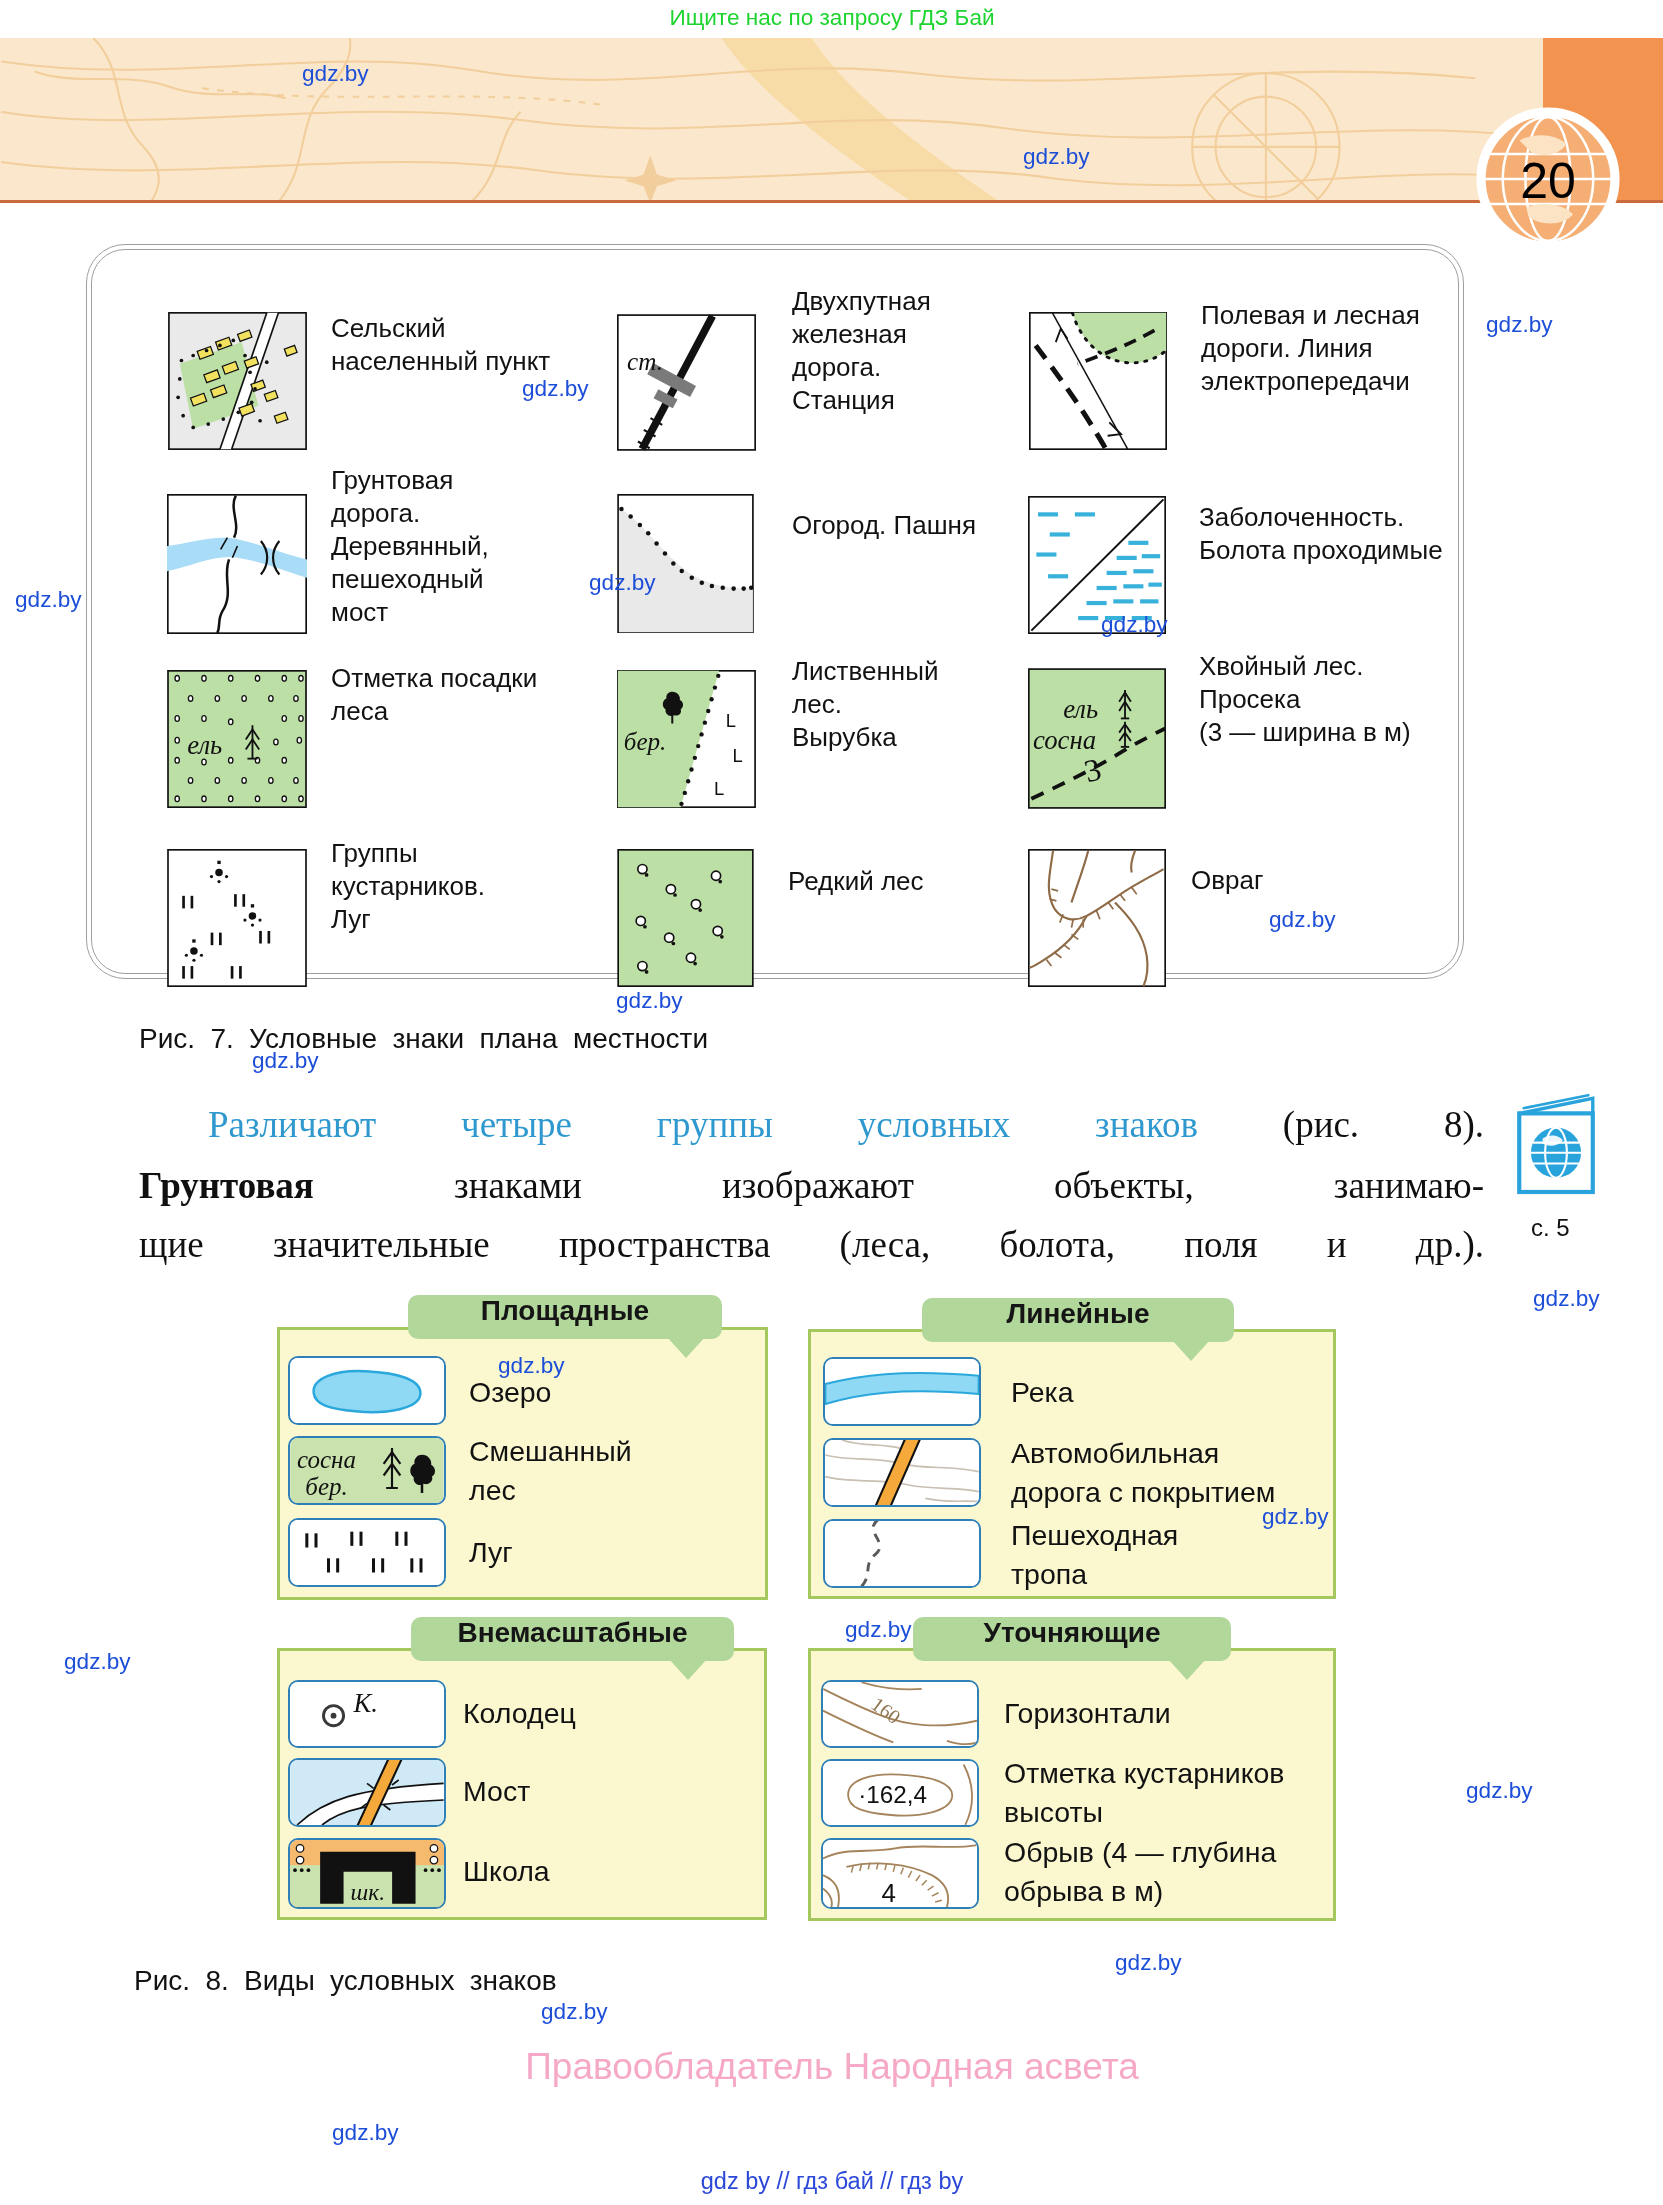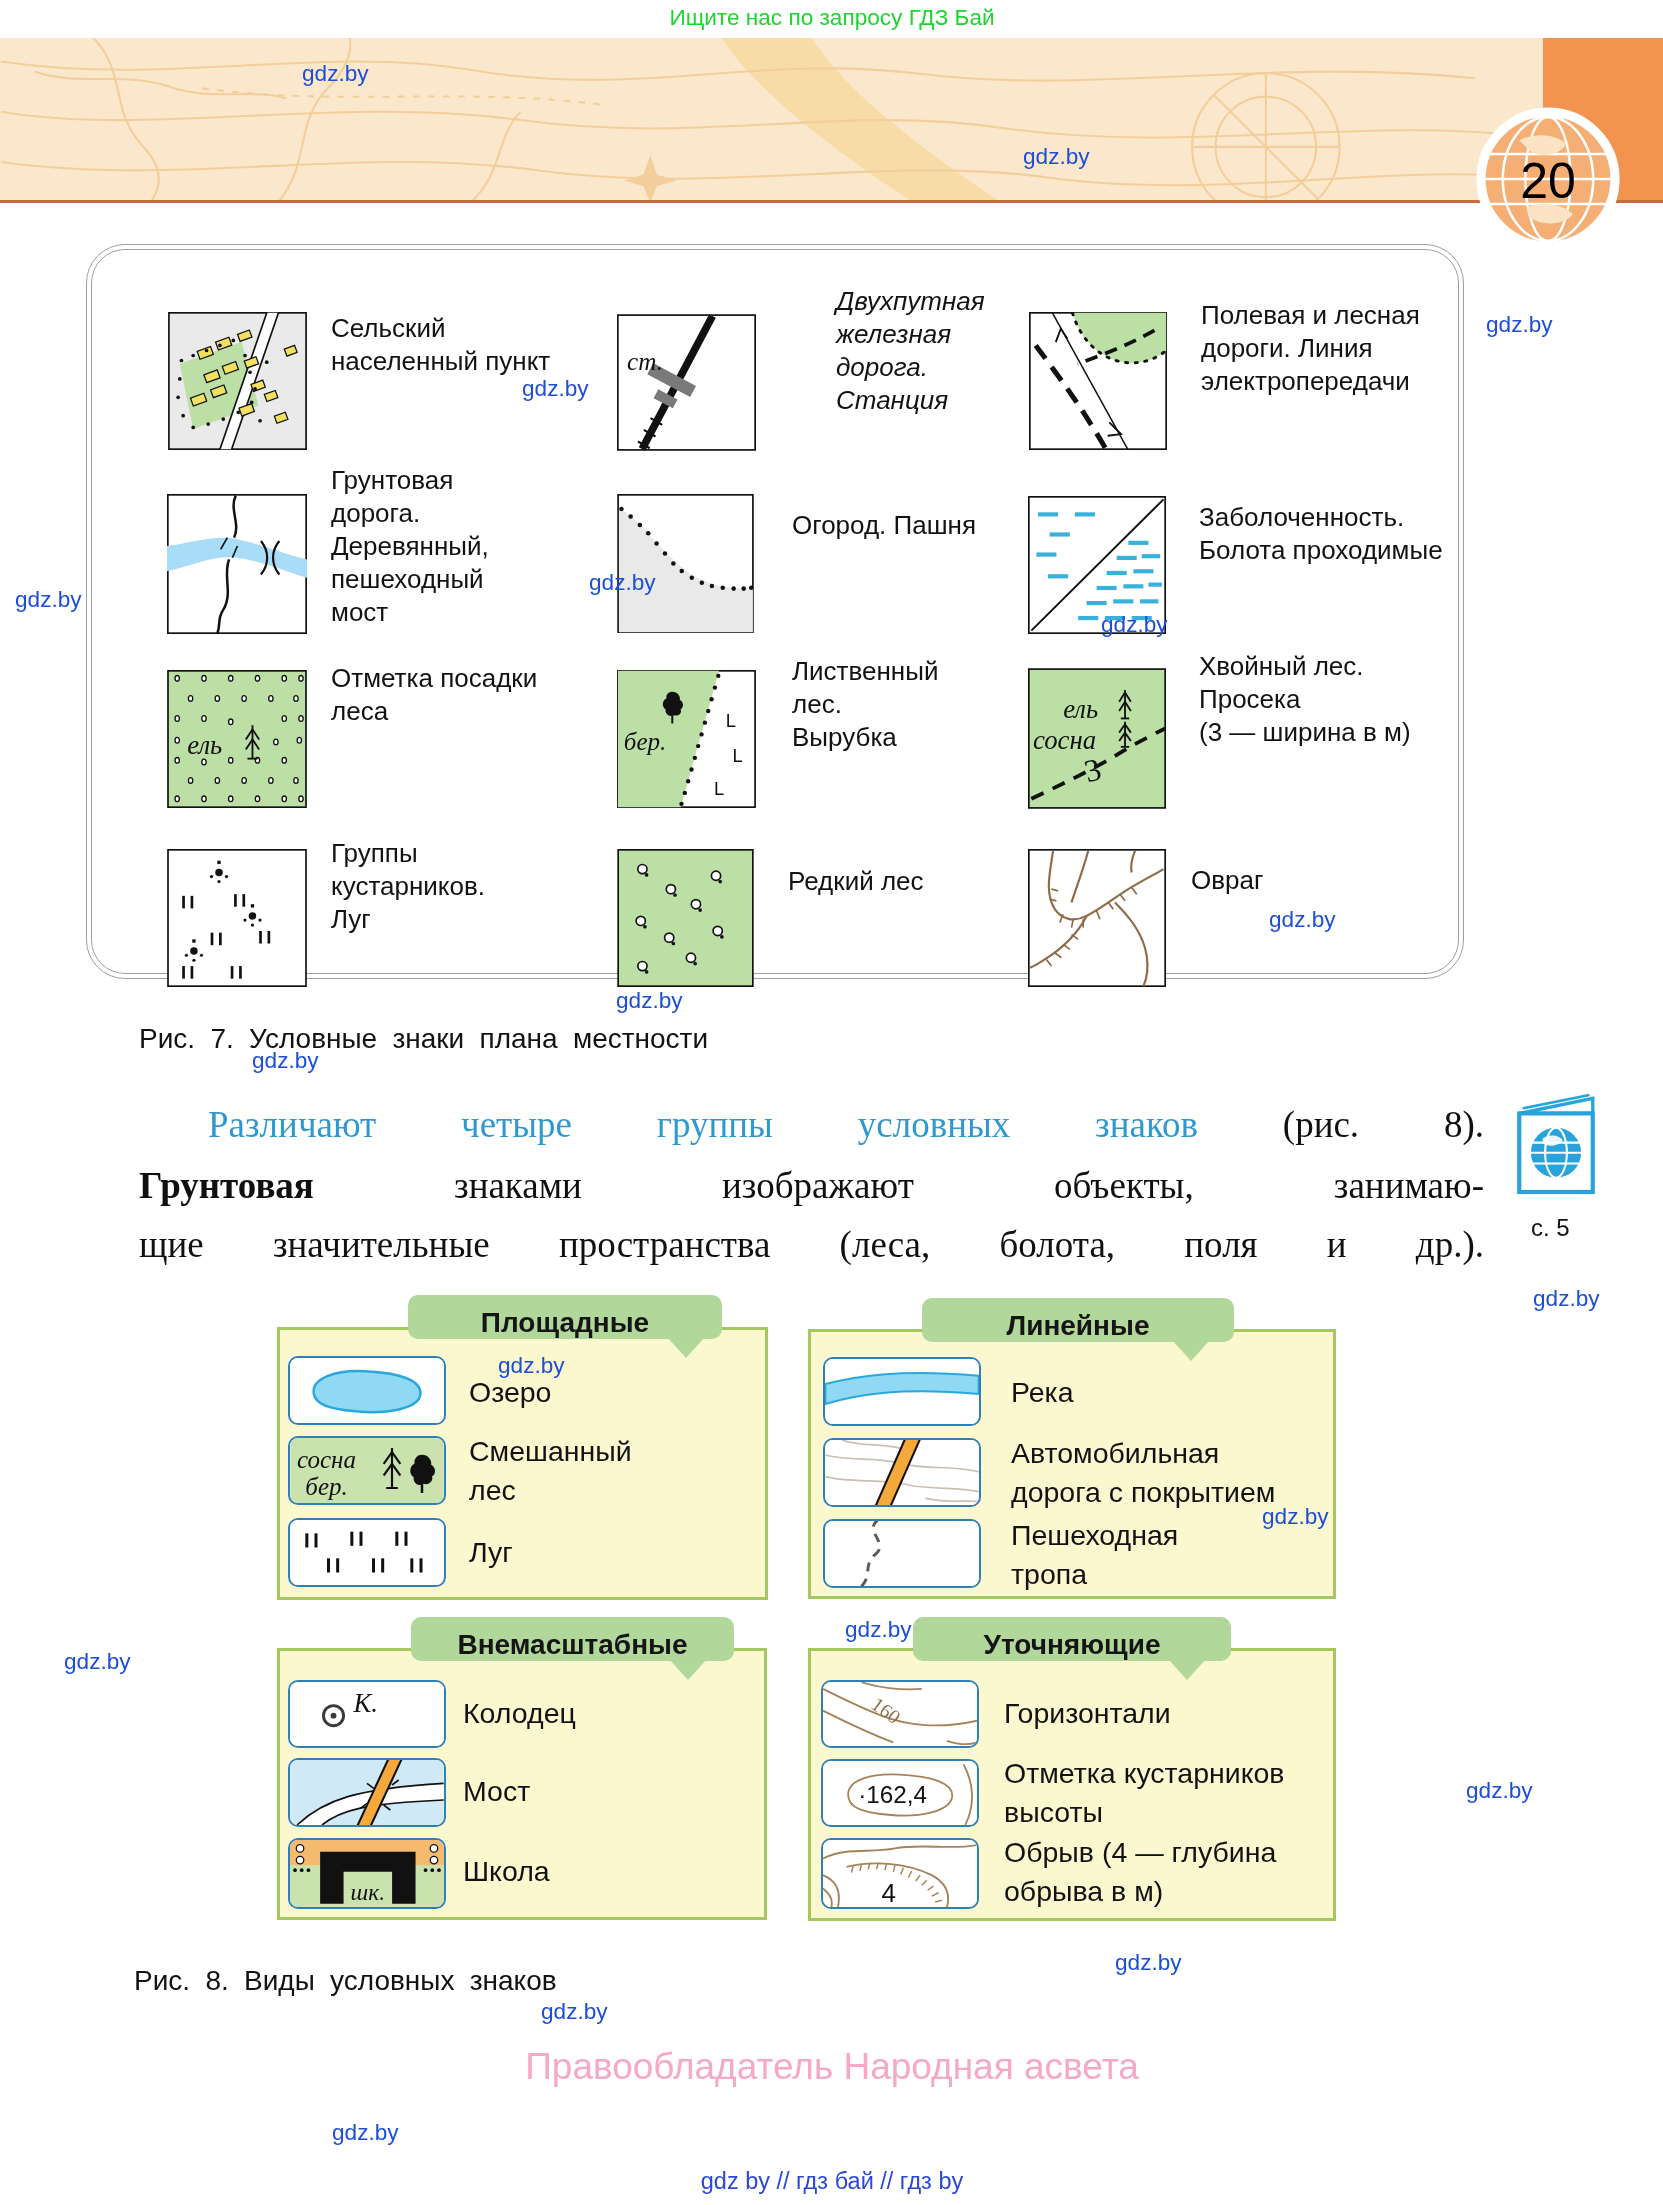--- a/index.html
+++ b/index.html
@@ -161,7 +161,7 @@
       <text x="12" y="66" font-family="Liberation Serif,serif" font-style="italic" font-size="30" fill="#111">ст.</text>
     </svg>
   </div>
-  <div class="lbl" style="left:836px;top:285px;width:180px;font-style:italic;">Двухпутная
+  <div class="lbl" style="left:792px;top:285px;width:180px;">Двухпутная
 железная
 дорога.
 Станция</div>

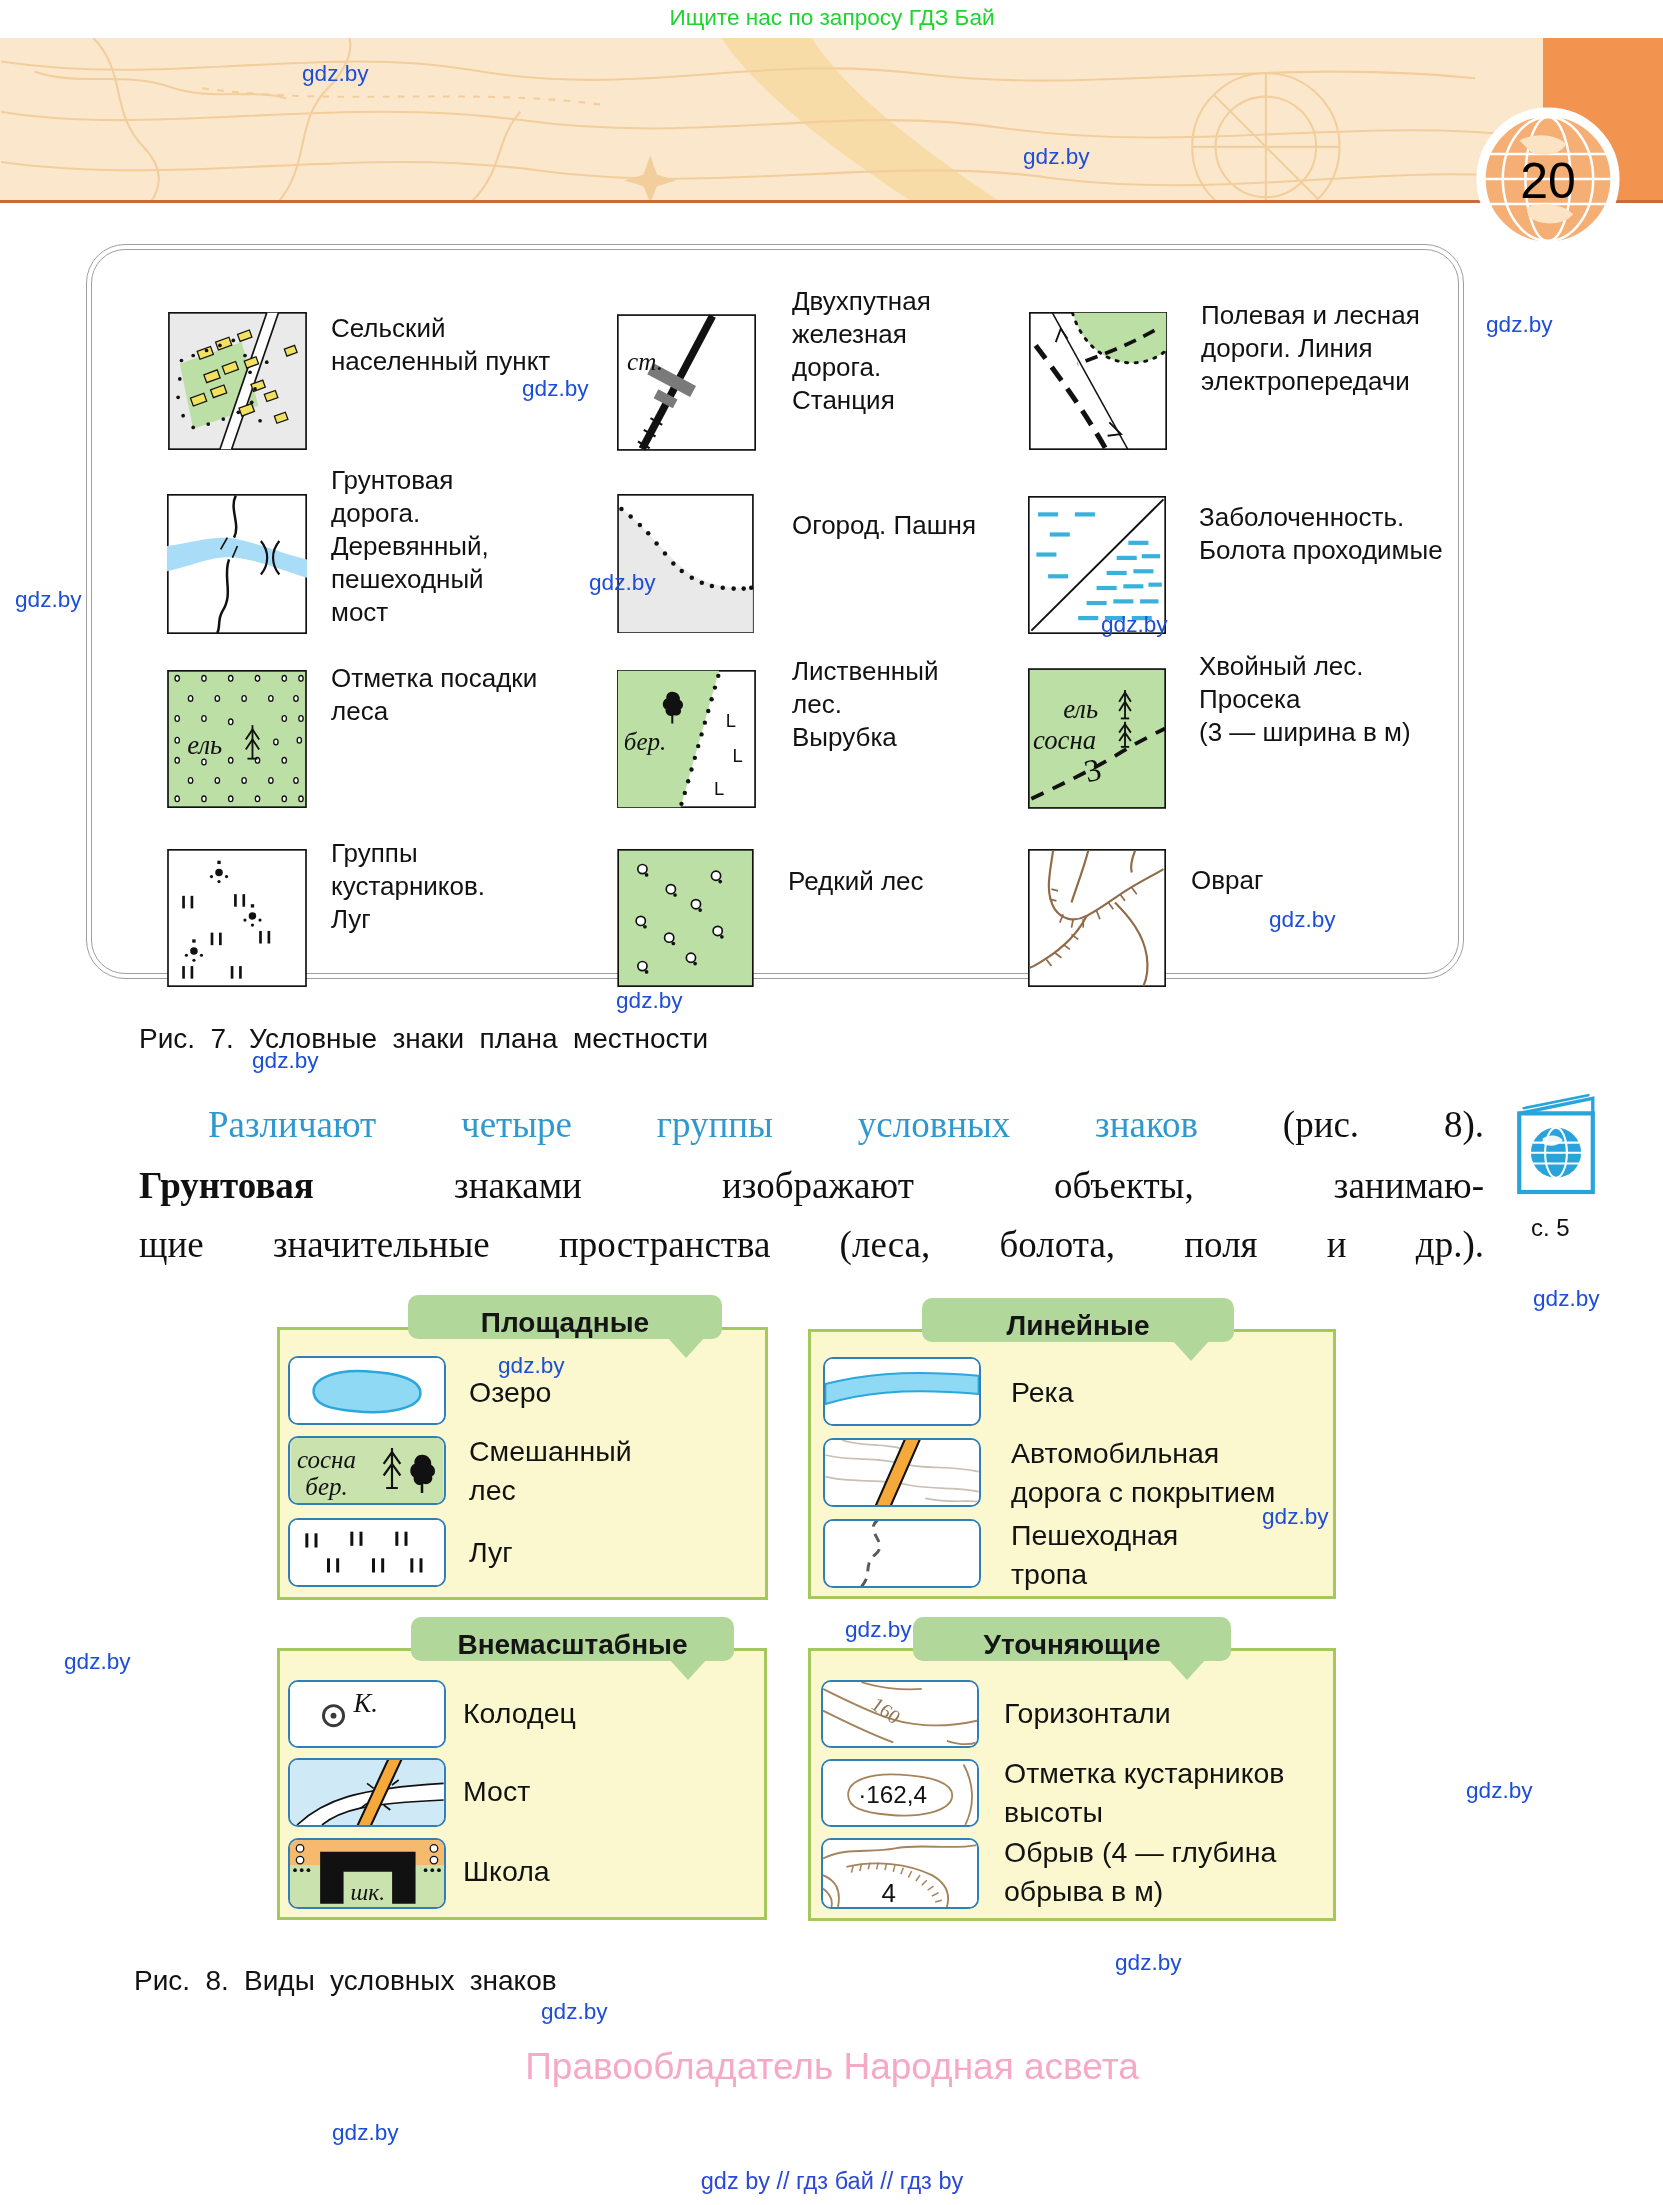--- a/index.html
+++ b/index.html
@@ -35,7 +35,7 @@
   .pageref{position:absolute;font-size:24px;color:#121212;}
   
   .panel{position:absolute;background:#fbf8d0;border:3.4px solid #a4c75e;}
-  .tab{position:absolute;background:#b2d79b;border-radius:10px;display:flex;align-items:flex-end;
+  .tab{position:absolute;background:#b2d79b;border-radius:10px;display:flex;align-items:flex-start;
        justify-content:center;font-weight:bold;font-size:28px;color:#151515;z-index:3;}
   .notch{position:absolute;width:0;height:0;border-left:19px solid transparent;
          border-right:19px solid transparent;border-top:21px solid #b2d79b;z-index:2;}

